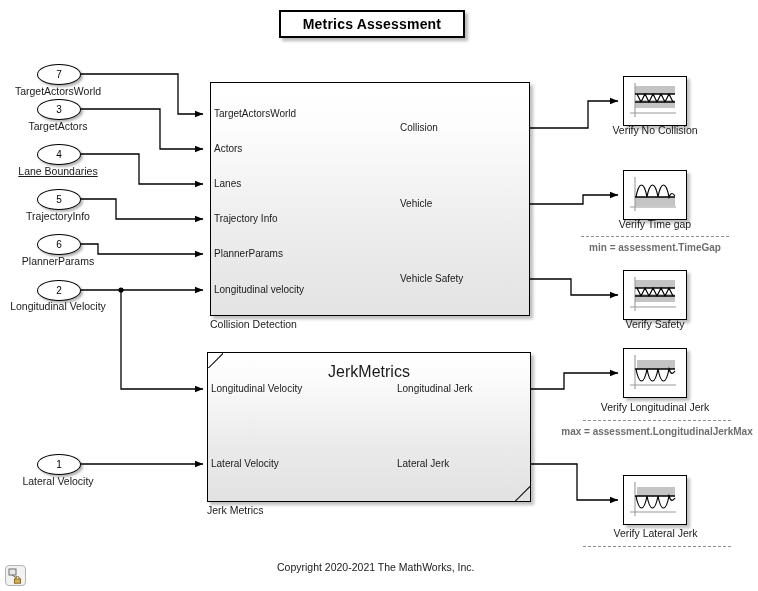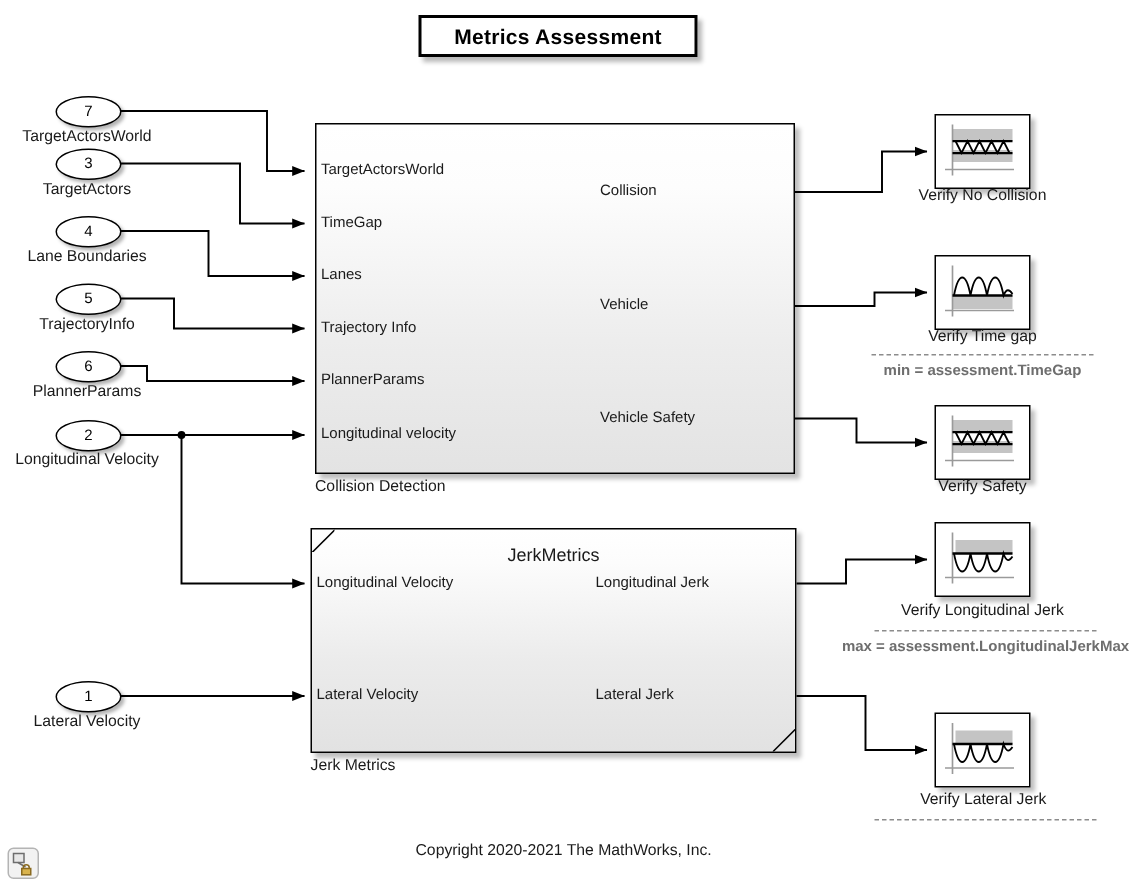--- a/index.html
+++ b/index.html
@@ -260,7 +260,7 @@
   <div class="subsystem" style="left:210px; top:82px; width:320px; height:234px;"></div>
 
   <div class="sig-in-label" style="left:214px; top:108px;">TargetActorsWorld</div>
-  <div class="sig-in-label" style="left:214px; top:143px;">TimeGap</div>
+  <div class="sig-in-label" style="left:214px; top:143px;">Actors</div>
   <div class="sig-in-label" style="left:214px; top:178px;">Lanes</div>
   <div class="sig-in-label" style="left:214px; top:213px;">Trajectory Info</div>
   <div class="sig-in-label" style="left:214px; top:248px;">PlannerParams</div>

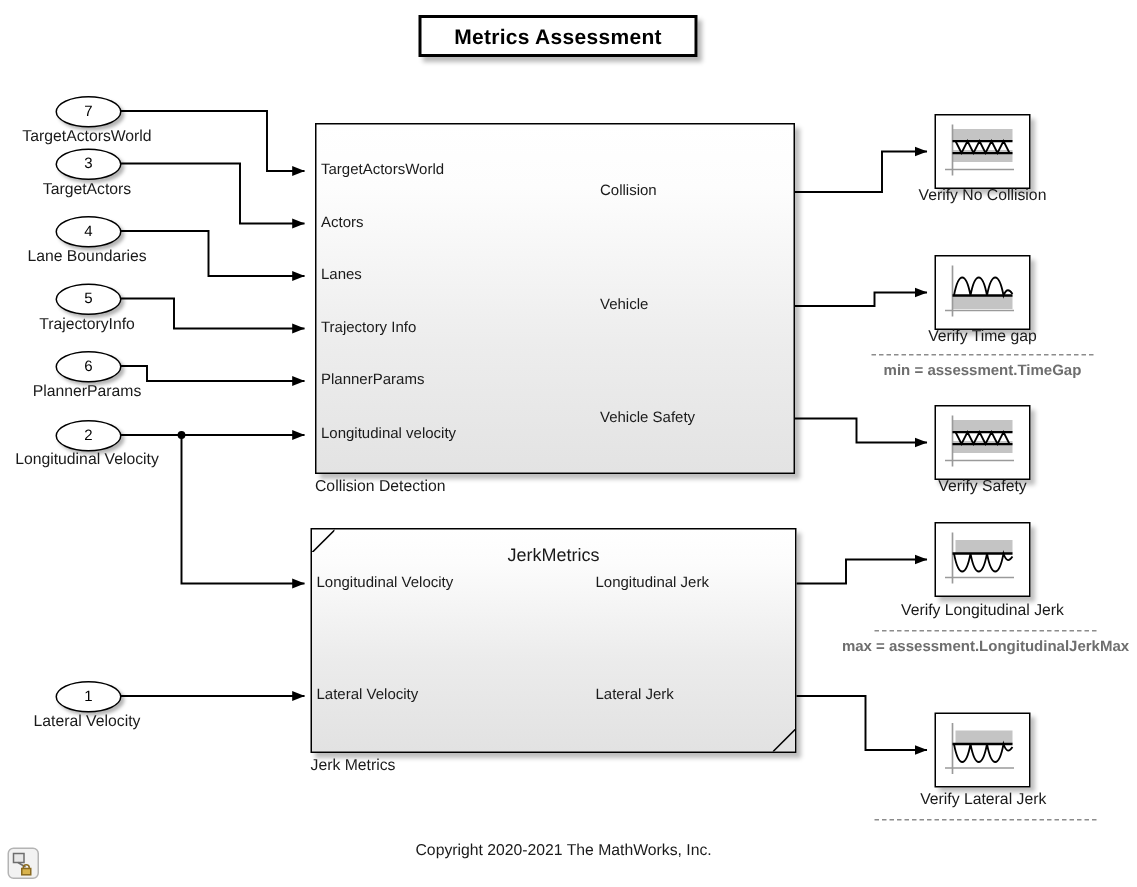--- a/index.html
+++ b/index.html
@@ -235,7 +235,7 @@
   <div class="inport" style="left:37px; top:144px; width:42px; height:19px;">
     <span>4</span>
   </div>
-  <div class="port-label" style="left:0px; top:165px; width:116px;">Lane Boundaries</div>
+  <div class="port-label" style="left:0px; top:165px; width:116px;text-decoration:underline;">Lane Boundaries</div>
 
   <div class="inport" style="left:37px; top:189px; width:42px; height:19px;">
     <span>5</span>

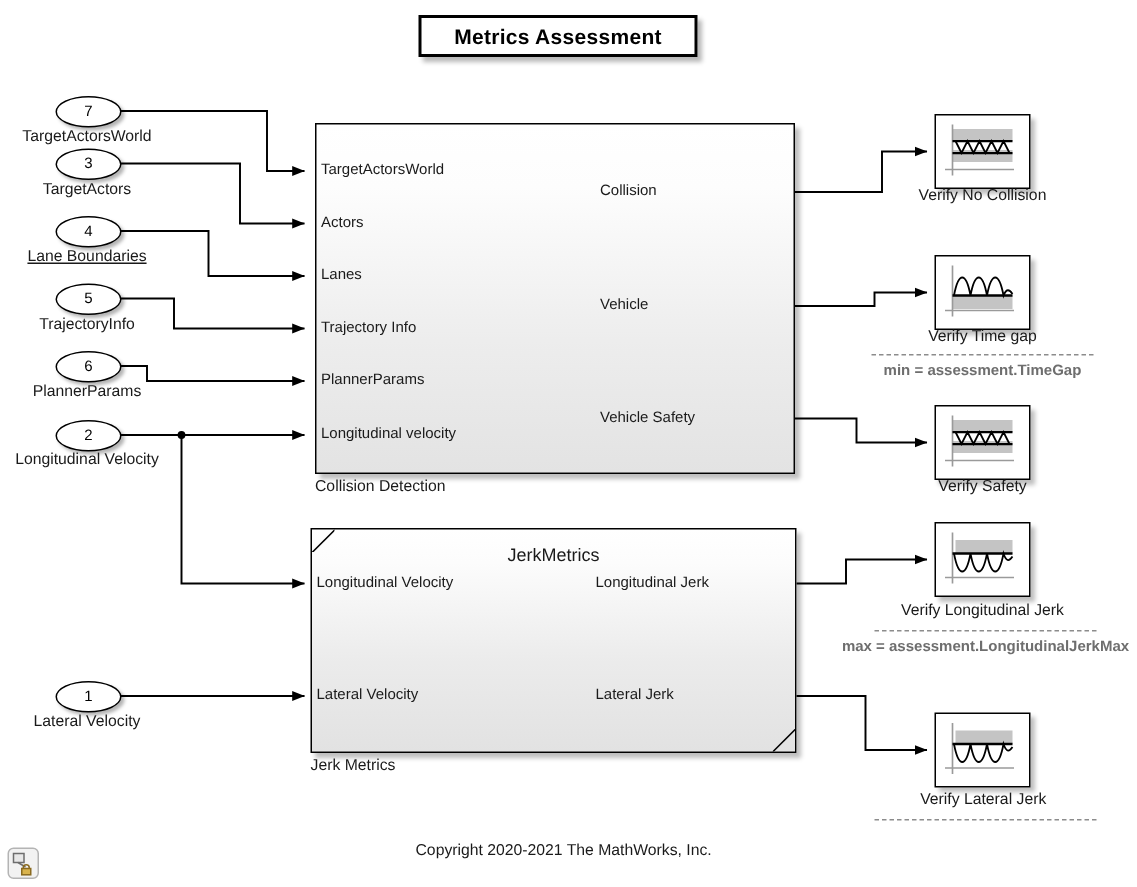--- a/index.html
+++ b/index.html
@@ -92,7 +92,7 @@
   }
   .inner-title {
     position: absolute;
-    font-size: 12px;
+    font-size: 16px;
     color: #1a1a1a;
     white-space: nowrap;
   }

